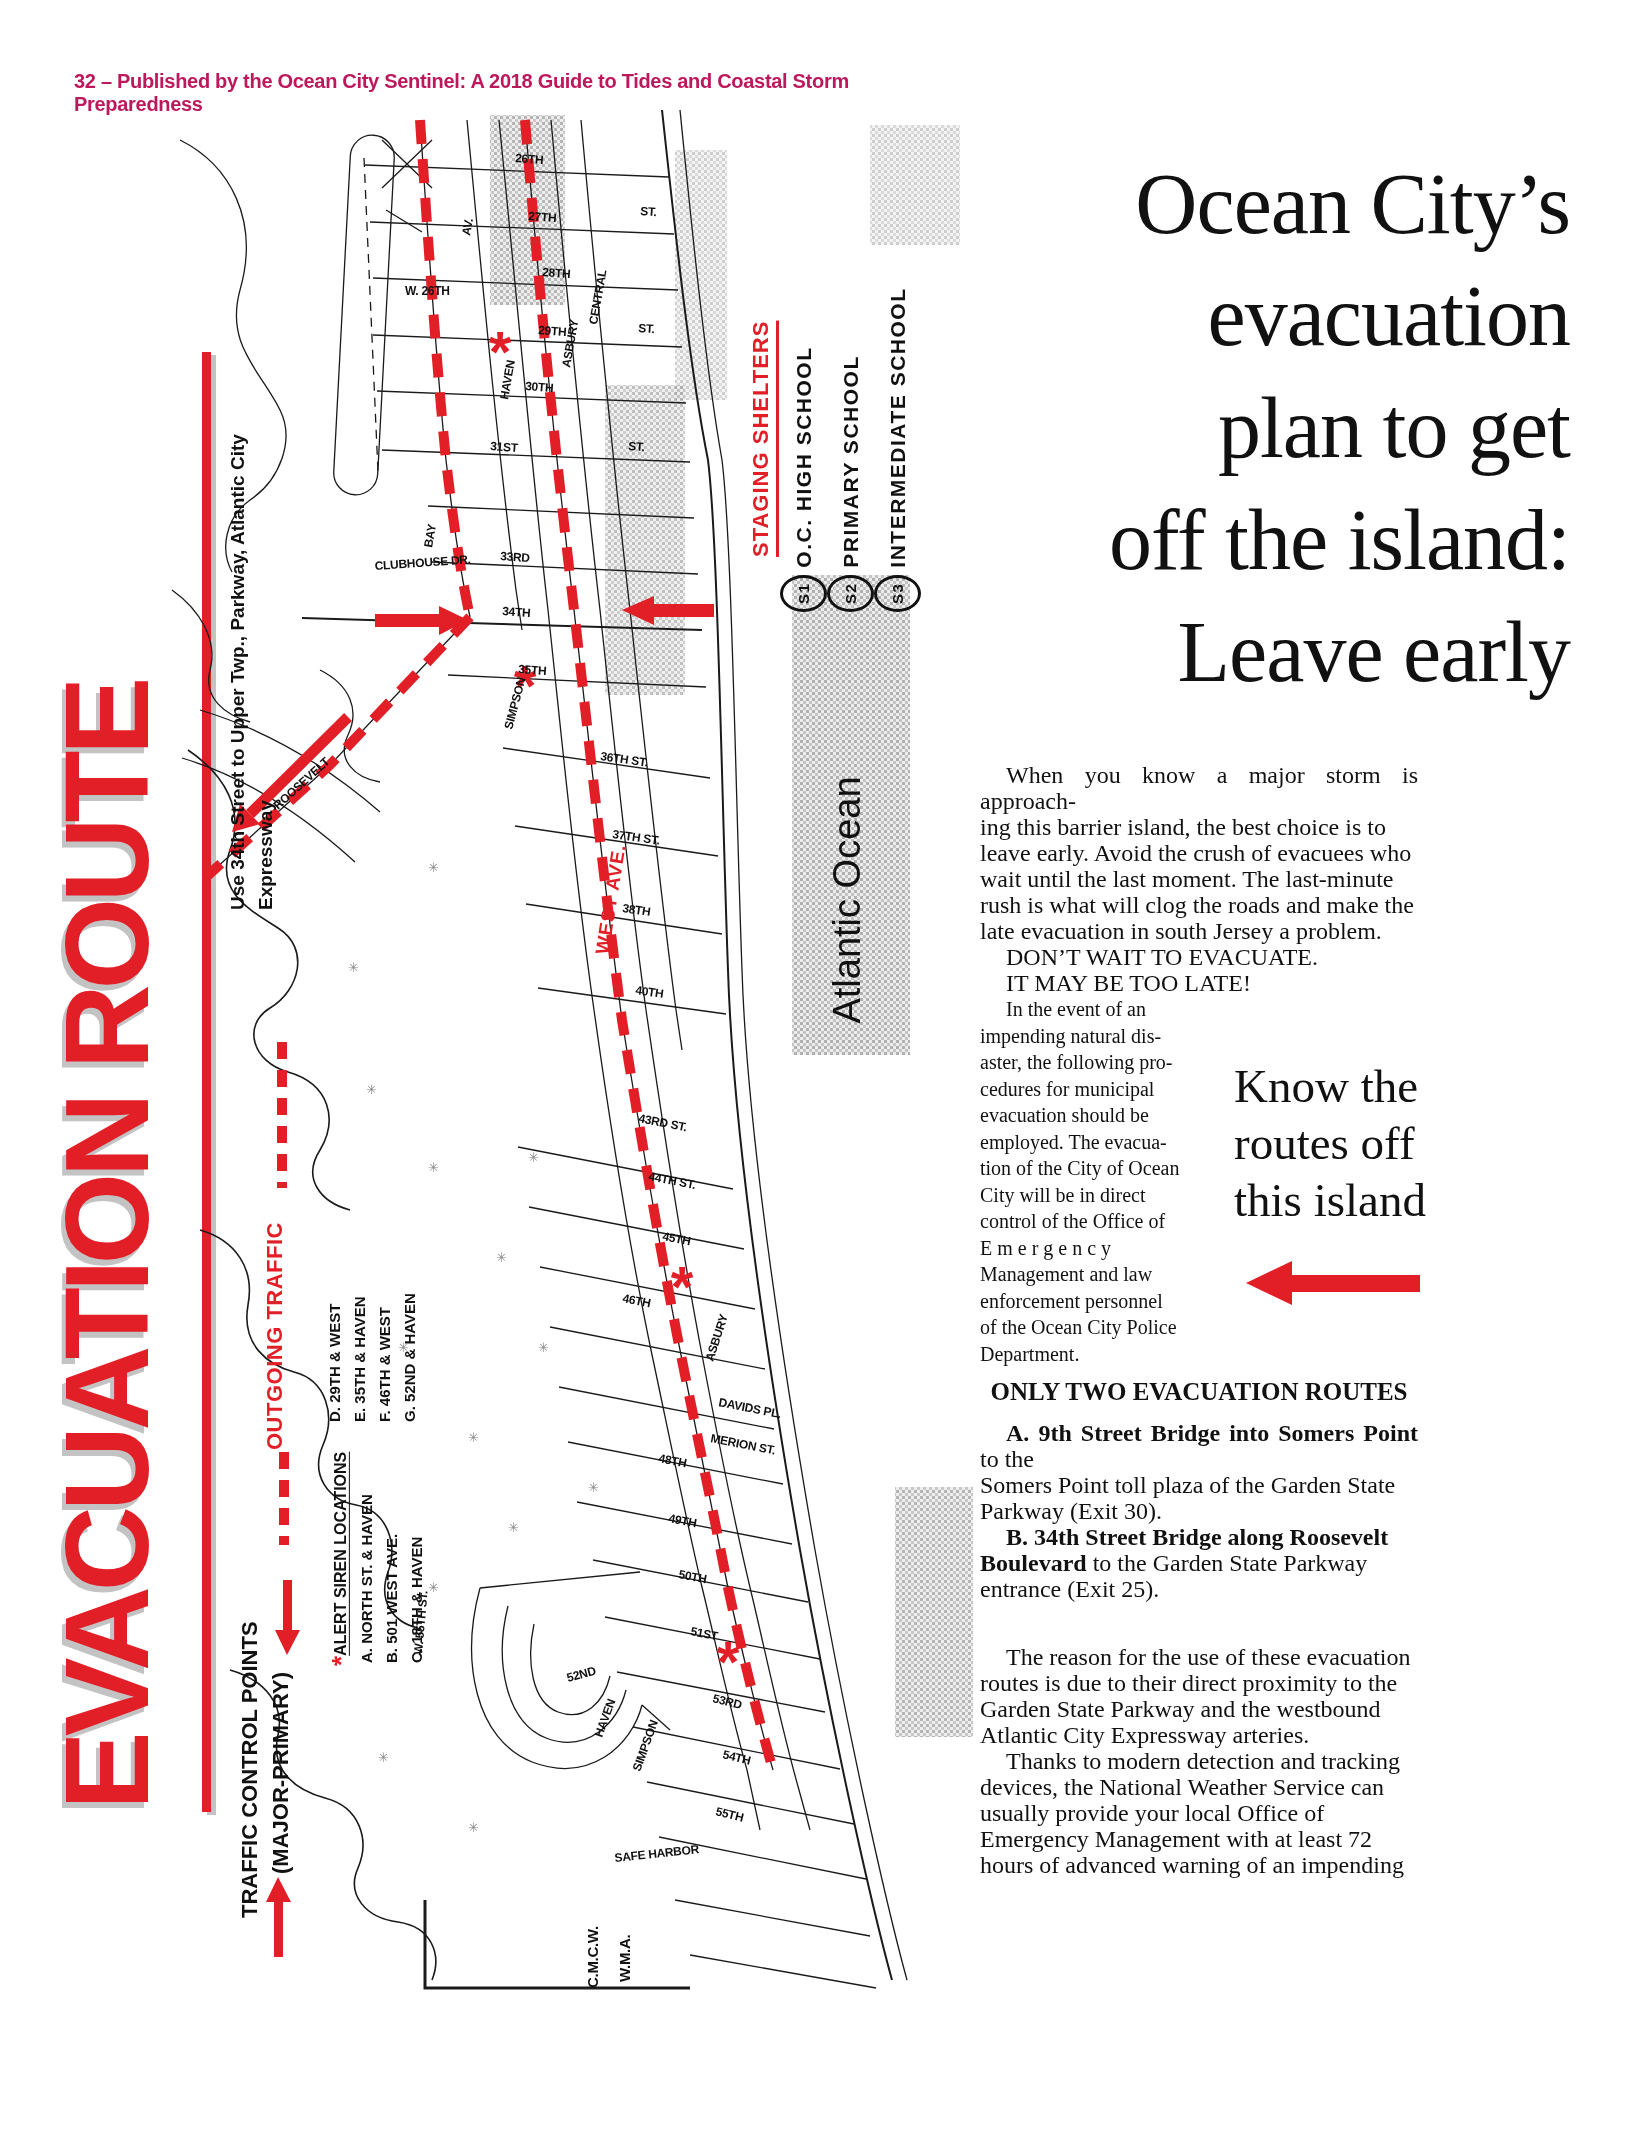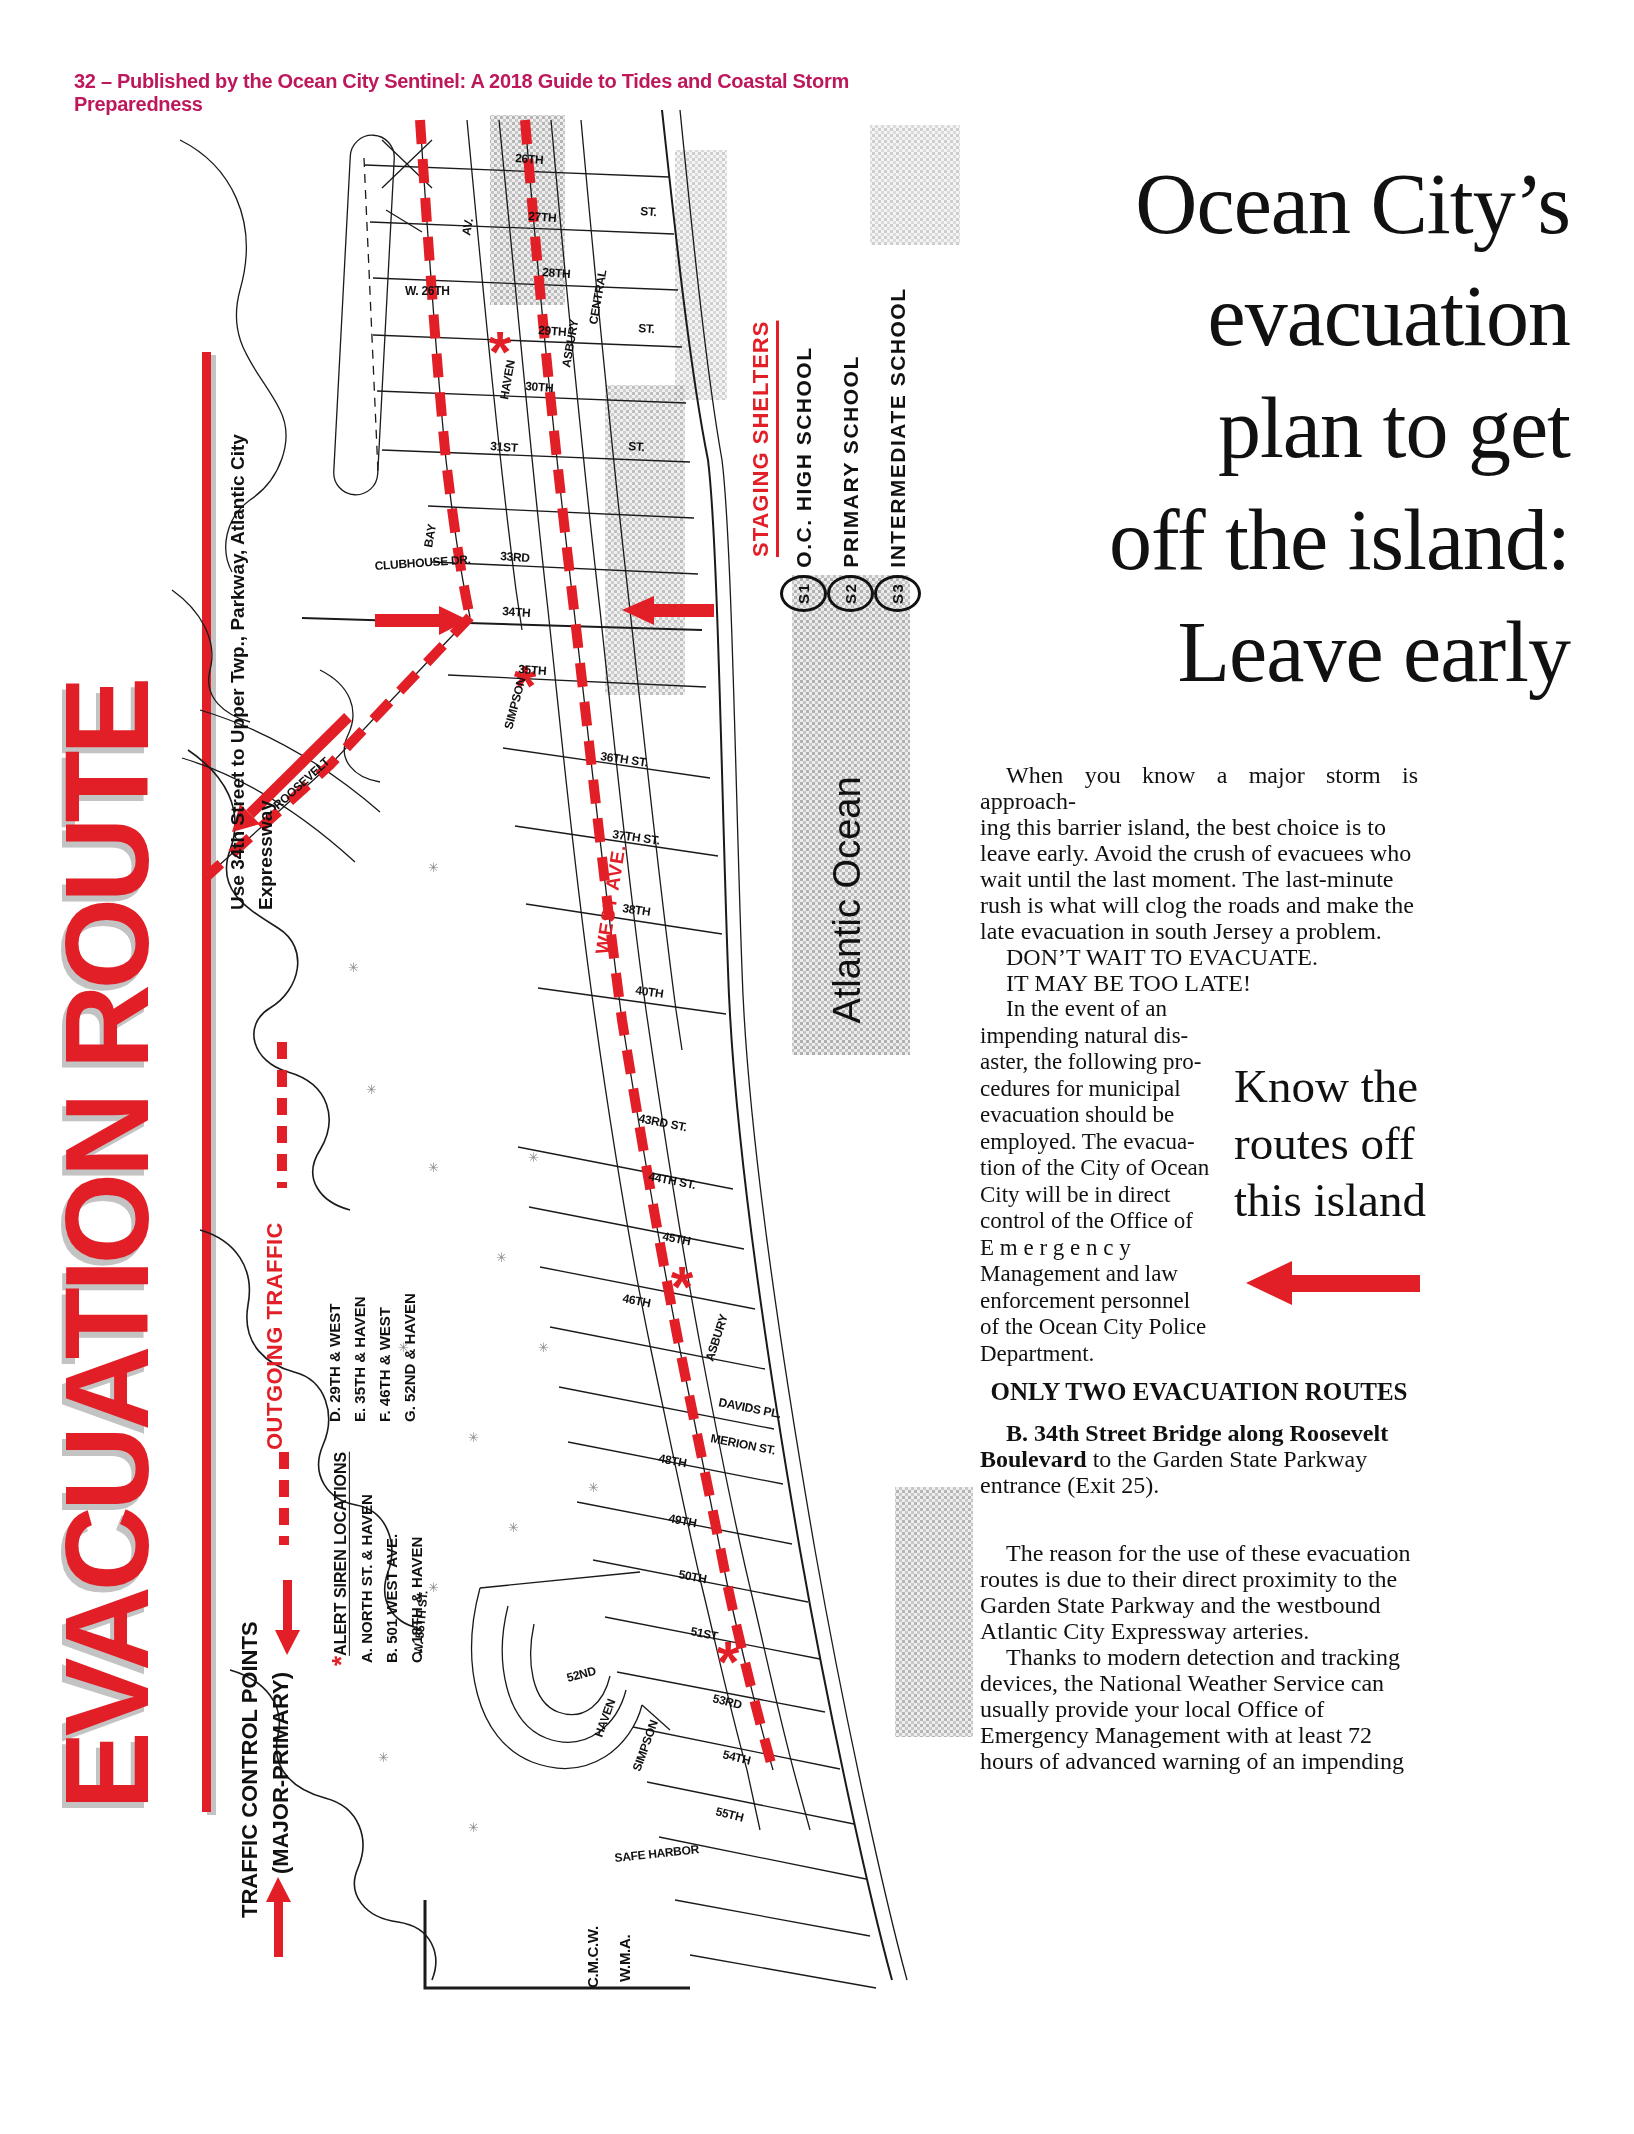--- a/index.html
+++ b/index.html
@@ -25,7 +25,7 @@
   .headline{font-size:86px;line-height:112px;font-weight:400;white-space:pre-line;margin:0;padding-top:30px;letter-spacing:-1px;text-align:right;}
   .bodytxt{font-size:24px;line-height:26px;white-space:pre-line;width:438px;text-align:justify;margin:0;}
   .ind{text-indent:26px;}
-  .narrow{width:233px;font-size:23px;line-height:26.5px;}
+  .narrow{width:233px;font-size:20px;line-height:26.5px;}
   .pull{font-size:47px;line-height:57px;font-family:"Liberation Serif",serif;white-space:pre-line;margin:0;}
   .sechead{font-size:25px;font-weight:bold;text-align:center;width:438px;margin:11px 0 14px 0;font-family:"Liberation Serif",serif;}
   .arrowL{position:relative;width:128px;height:17px;background:#e21f26;margin-top:46px;margin-left:58px;}

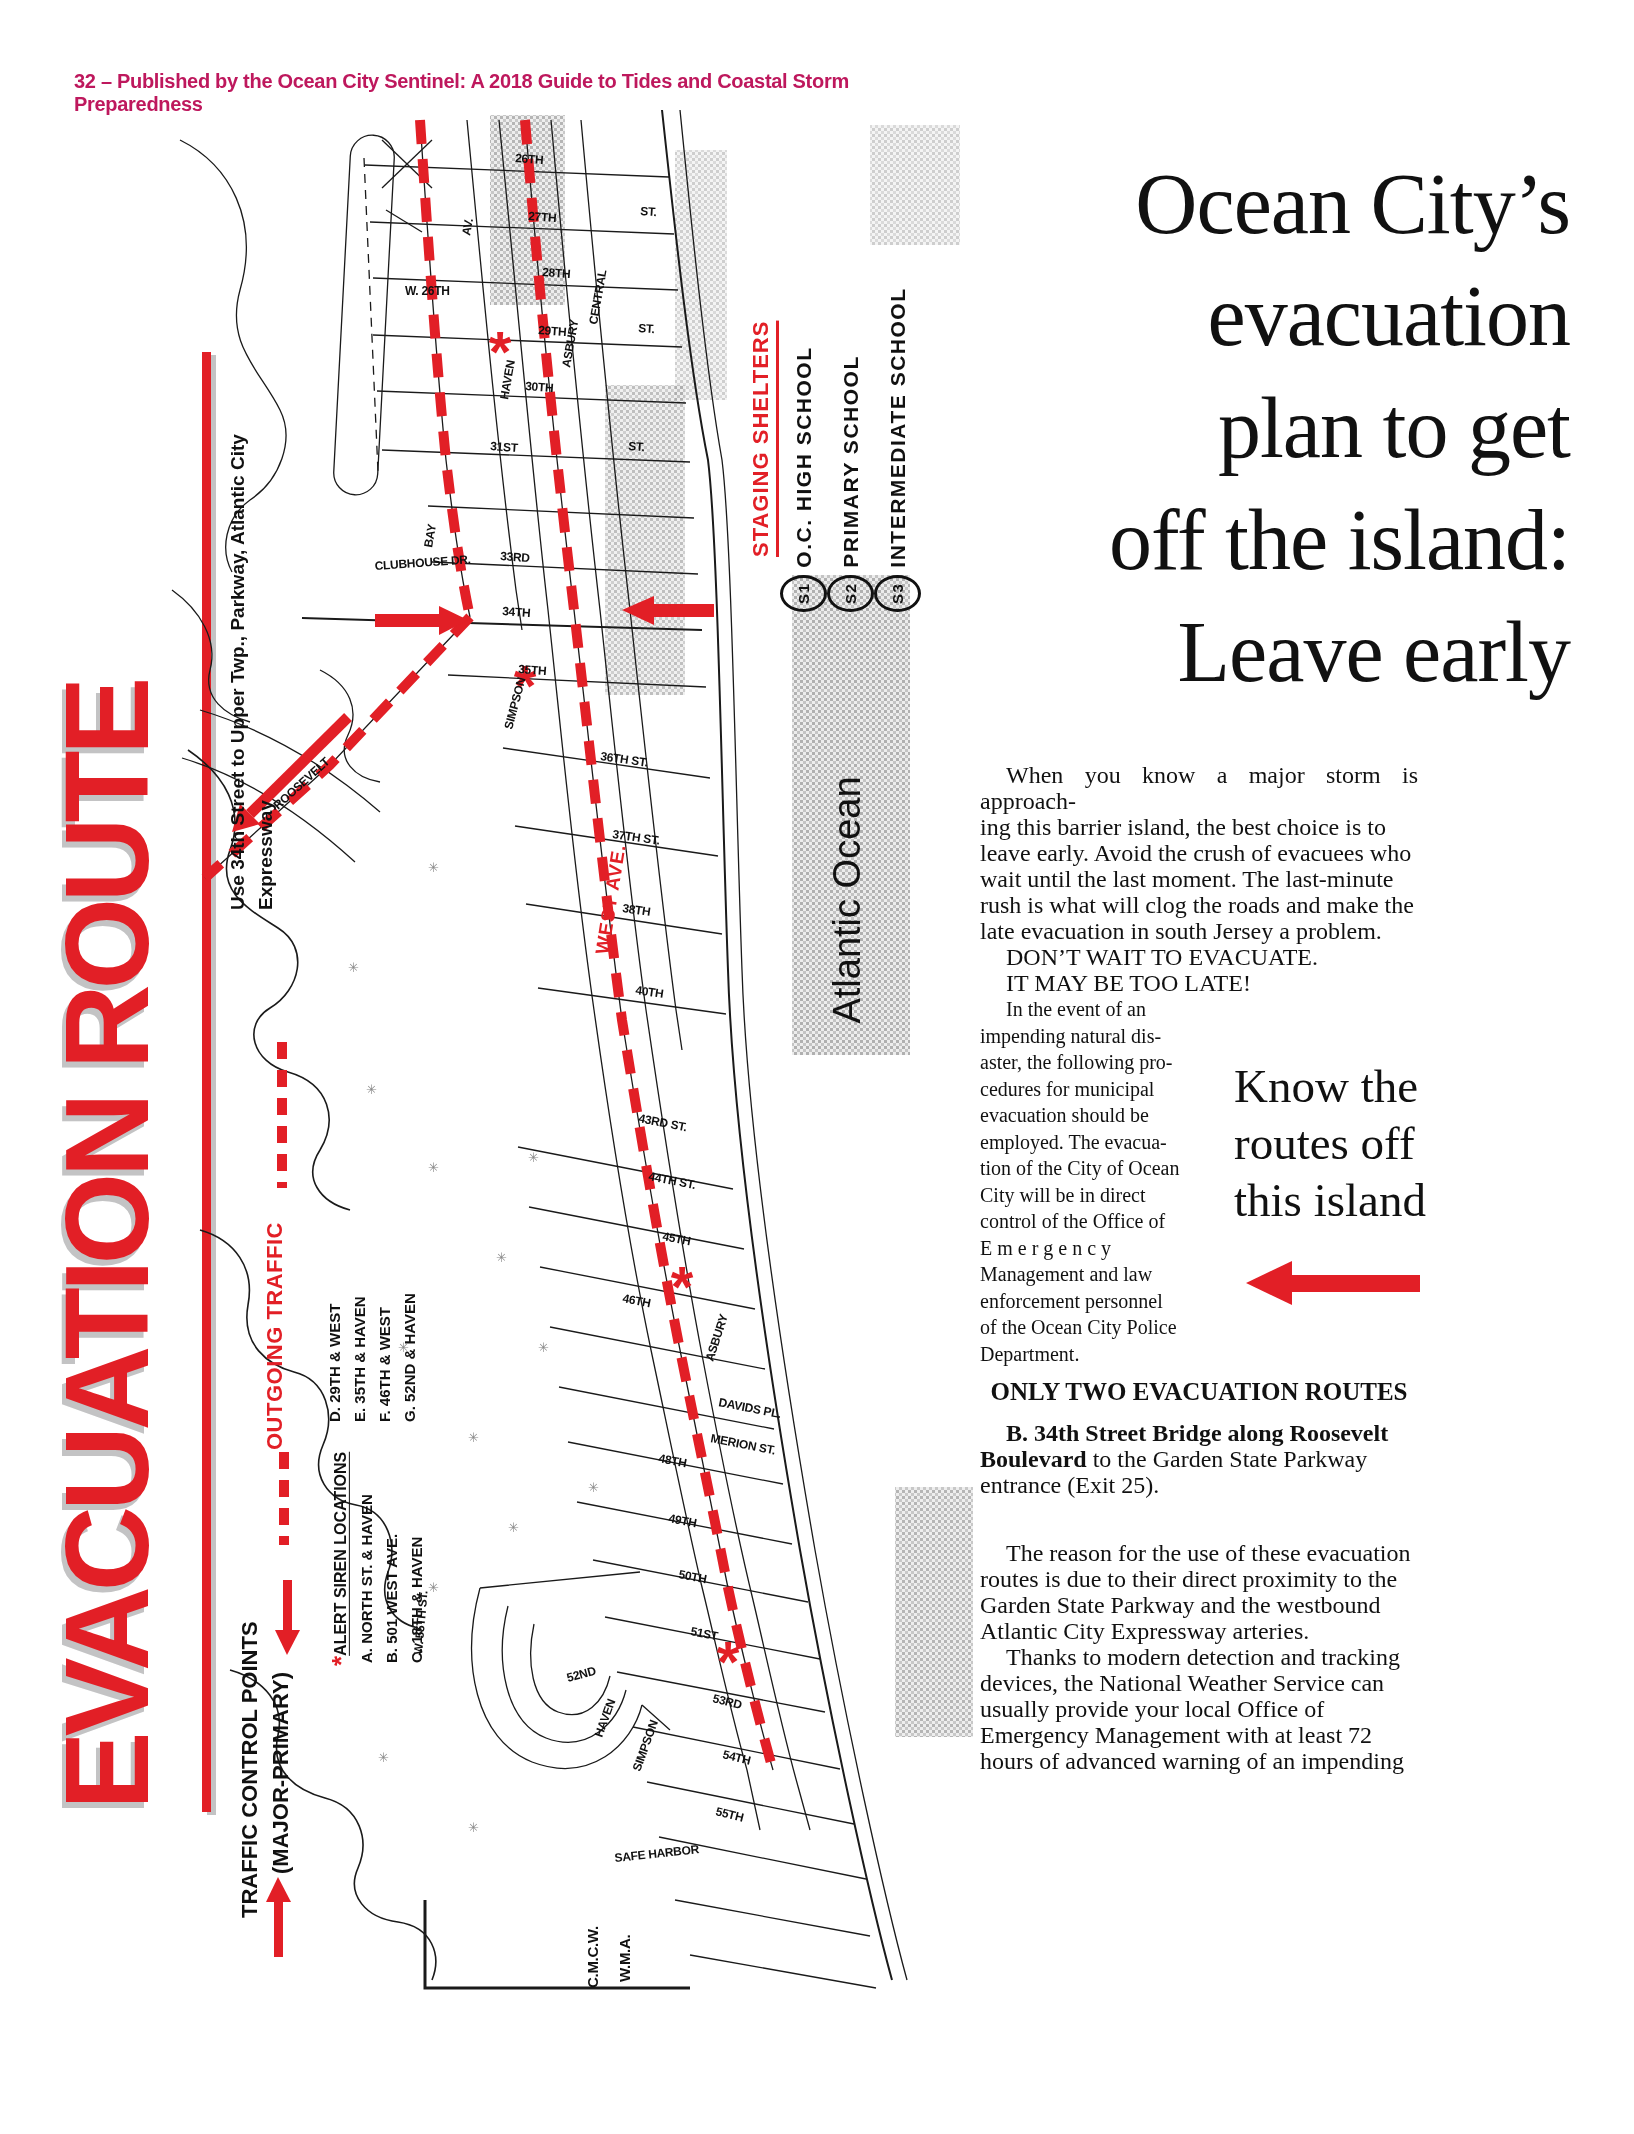--- a/index.html
+++ b/index.html
@@ -311,6 +311,9 @@
 
   <h2 class="sechead">ONLY TWO EVACUATION ROUTES</h2>
 
+  <p class="bodytxt ind"><b>A. 9th Street Bridge into Somers Point</b><span> to the
+Somers Point toll plaza of the Garden State
+Parkway (Exit 30).</span></p>
   <p class="bodytxt ind"><b>B. 34th Street Bridge along Roosevelt
 Boulevard</b><span> to the Garden State Parkway
 entrance (Exit 25).</span></p>

